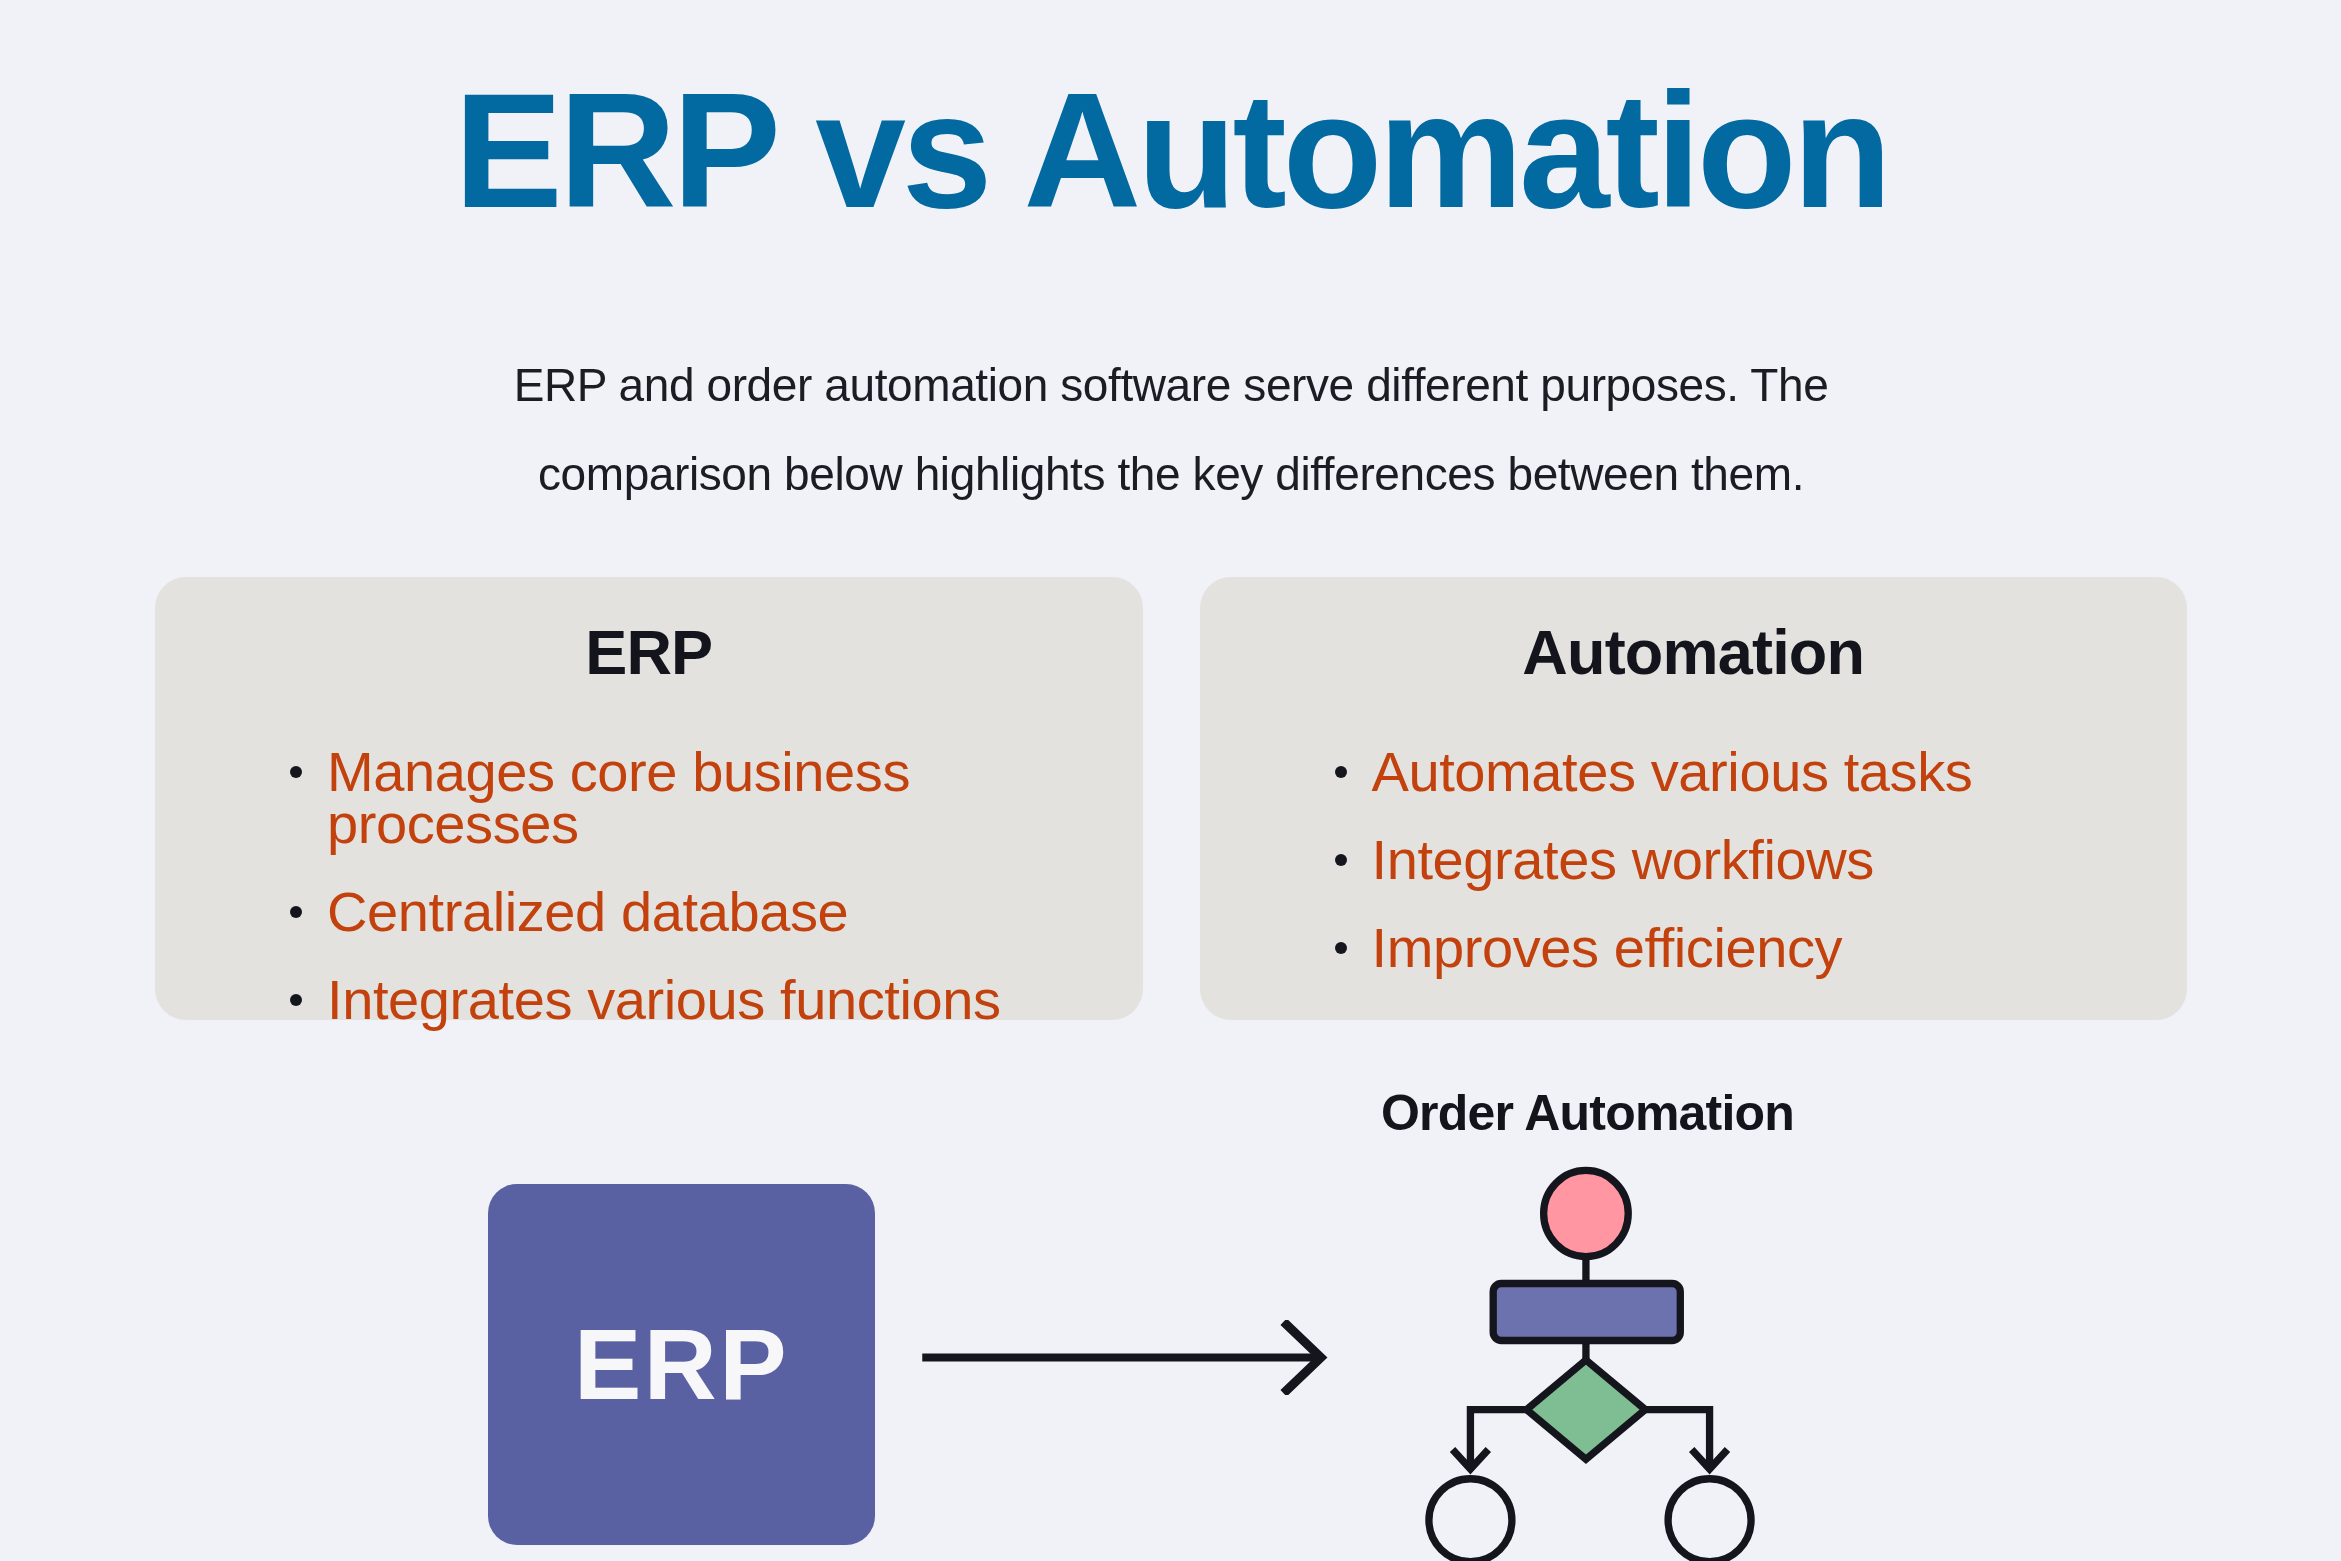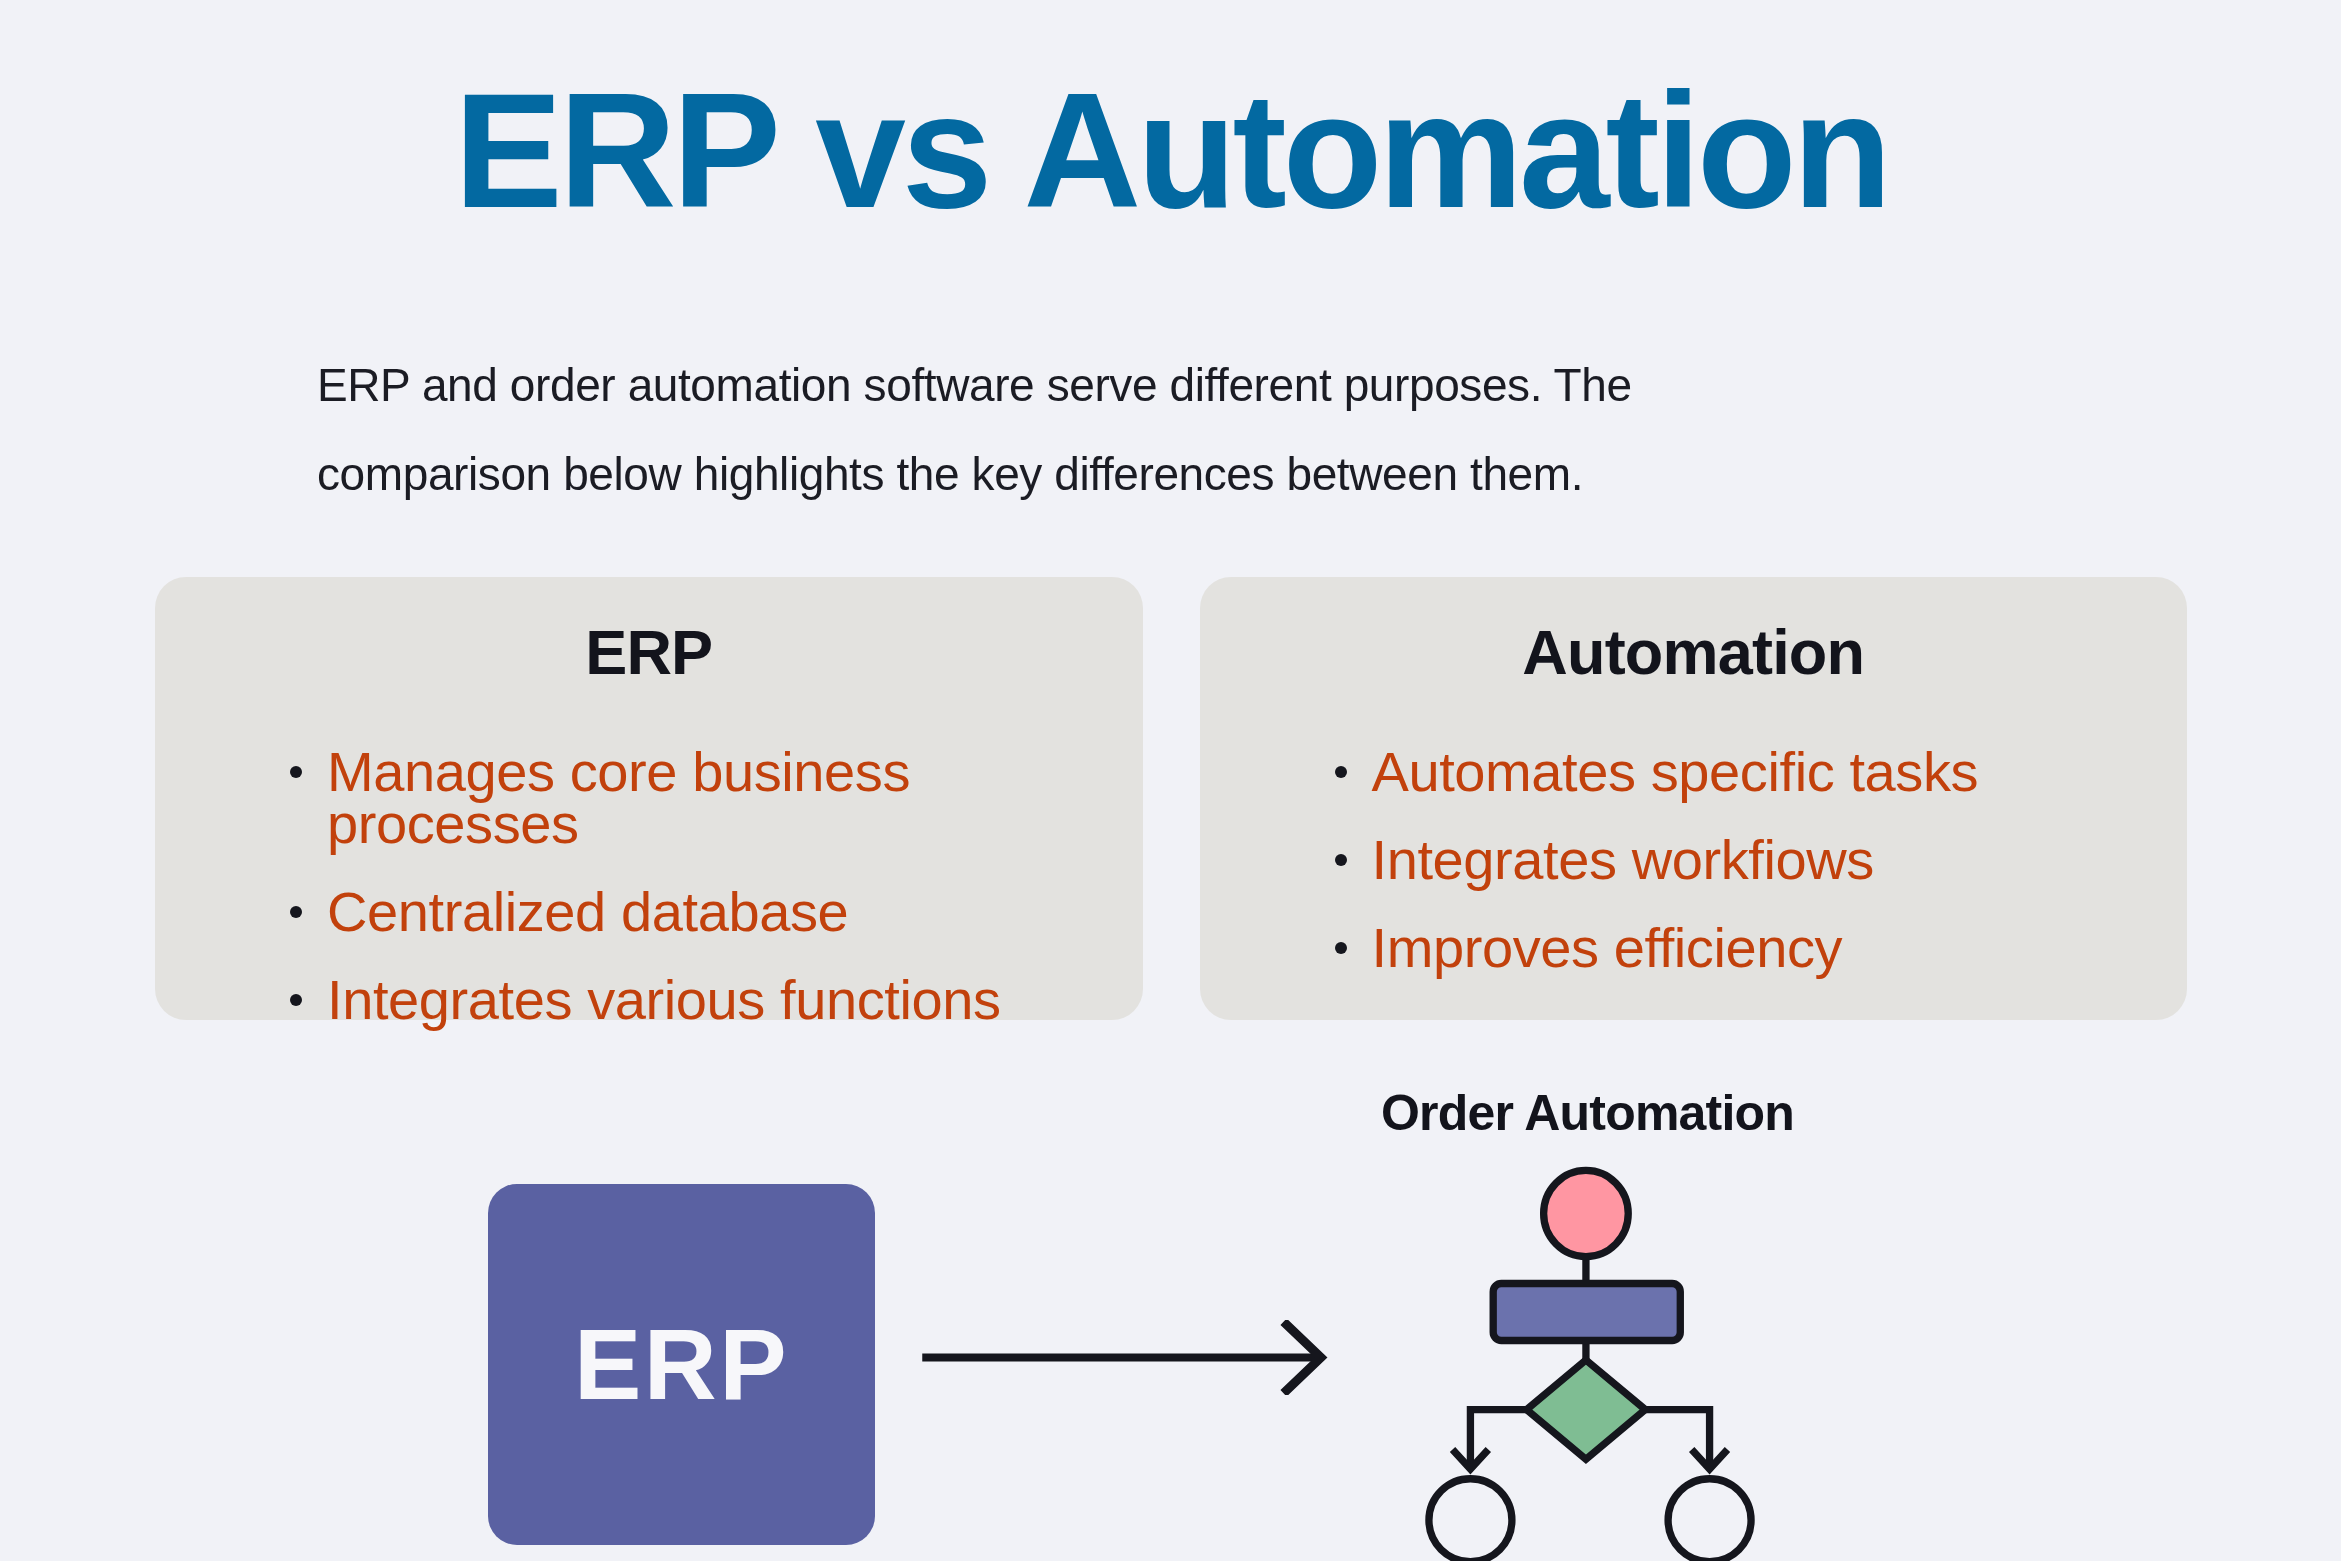--- a/index.html
+++ b/index.html
@@ -26,7 +26,7 @@
   .page-subtitle {
     margin: 45px auto 0;
     max-width: 1708px;
-    text-align: left;
+    text-align: center;
     font-size: 46px;
     line-height: 89px;
     letter-spacing: -0.4px;

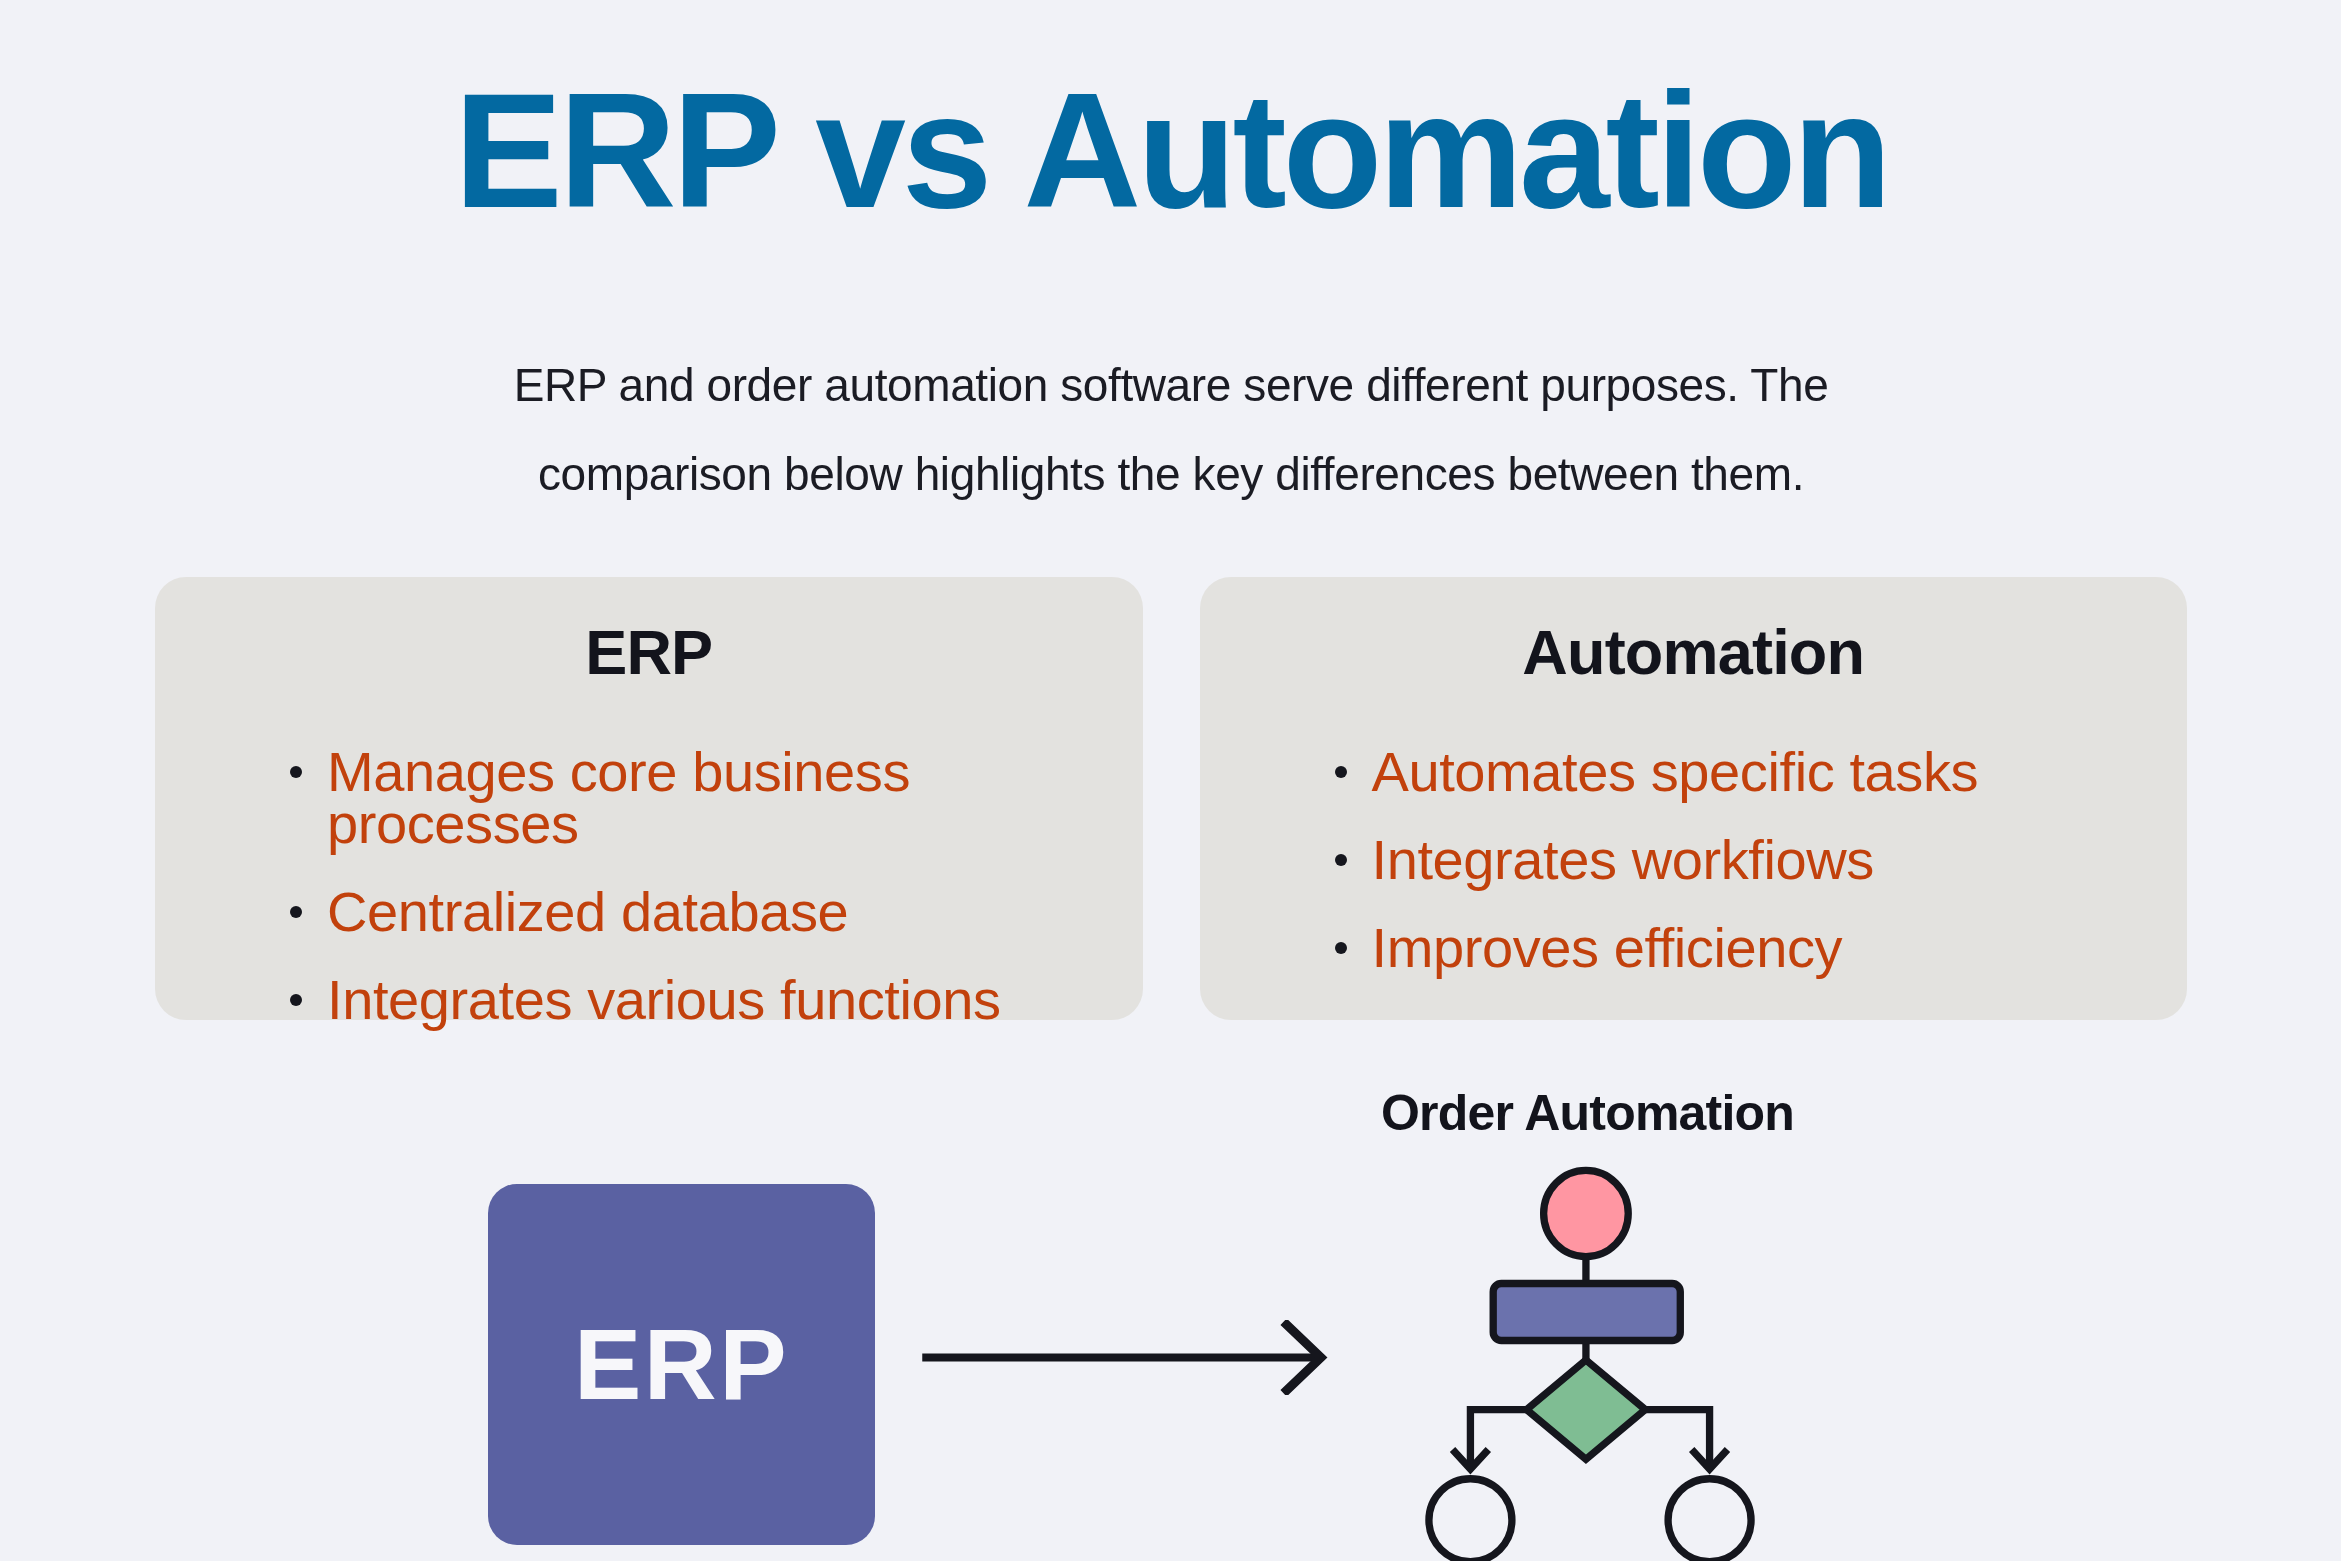--- a/index.html
+++ b/index.html
@@ -142,7 +142,7 @@
   <div class="card">
     <h2 class="card-title">Automation</h2>
     <ul class="card-bullets">
-      <li>Automates specific tasks</li>
+      <li>Automates various tasks</li>
       <li>Integrates workfiows</li>
       <li>Improves efficiency</li>
     </ul>

